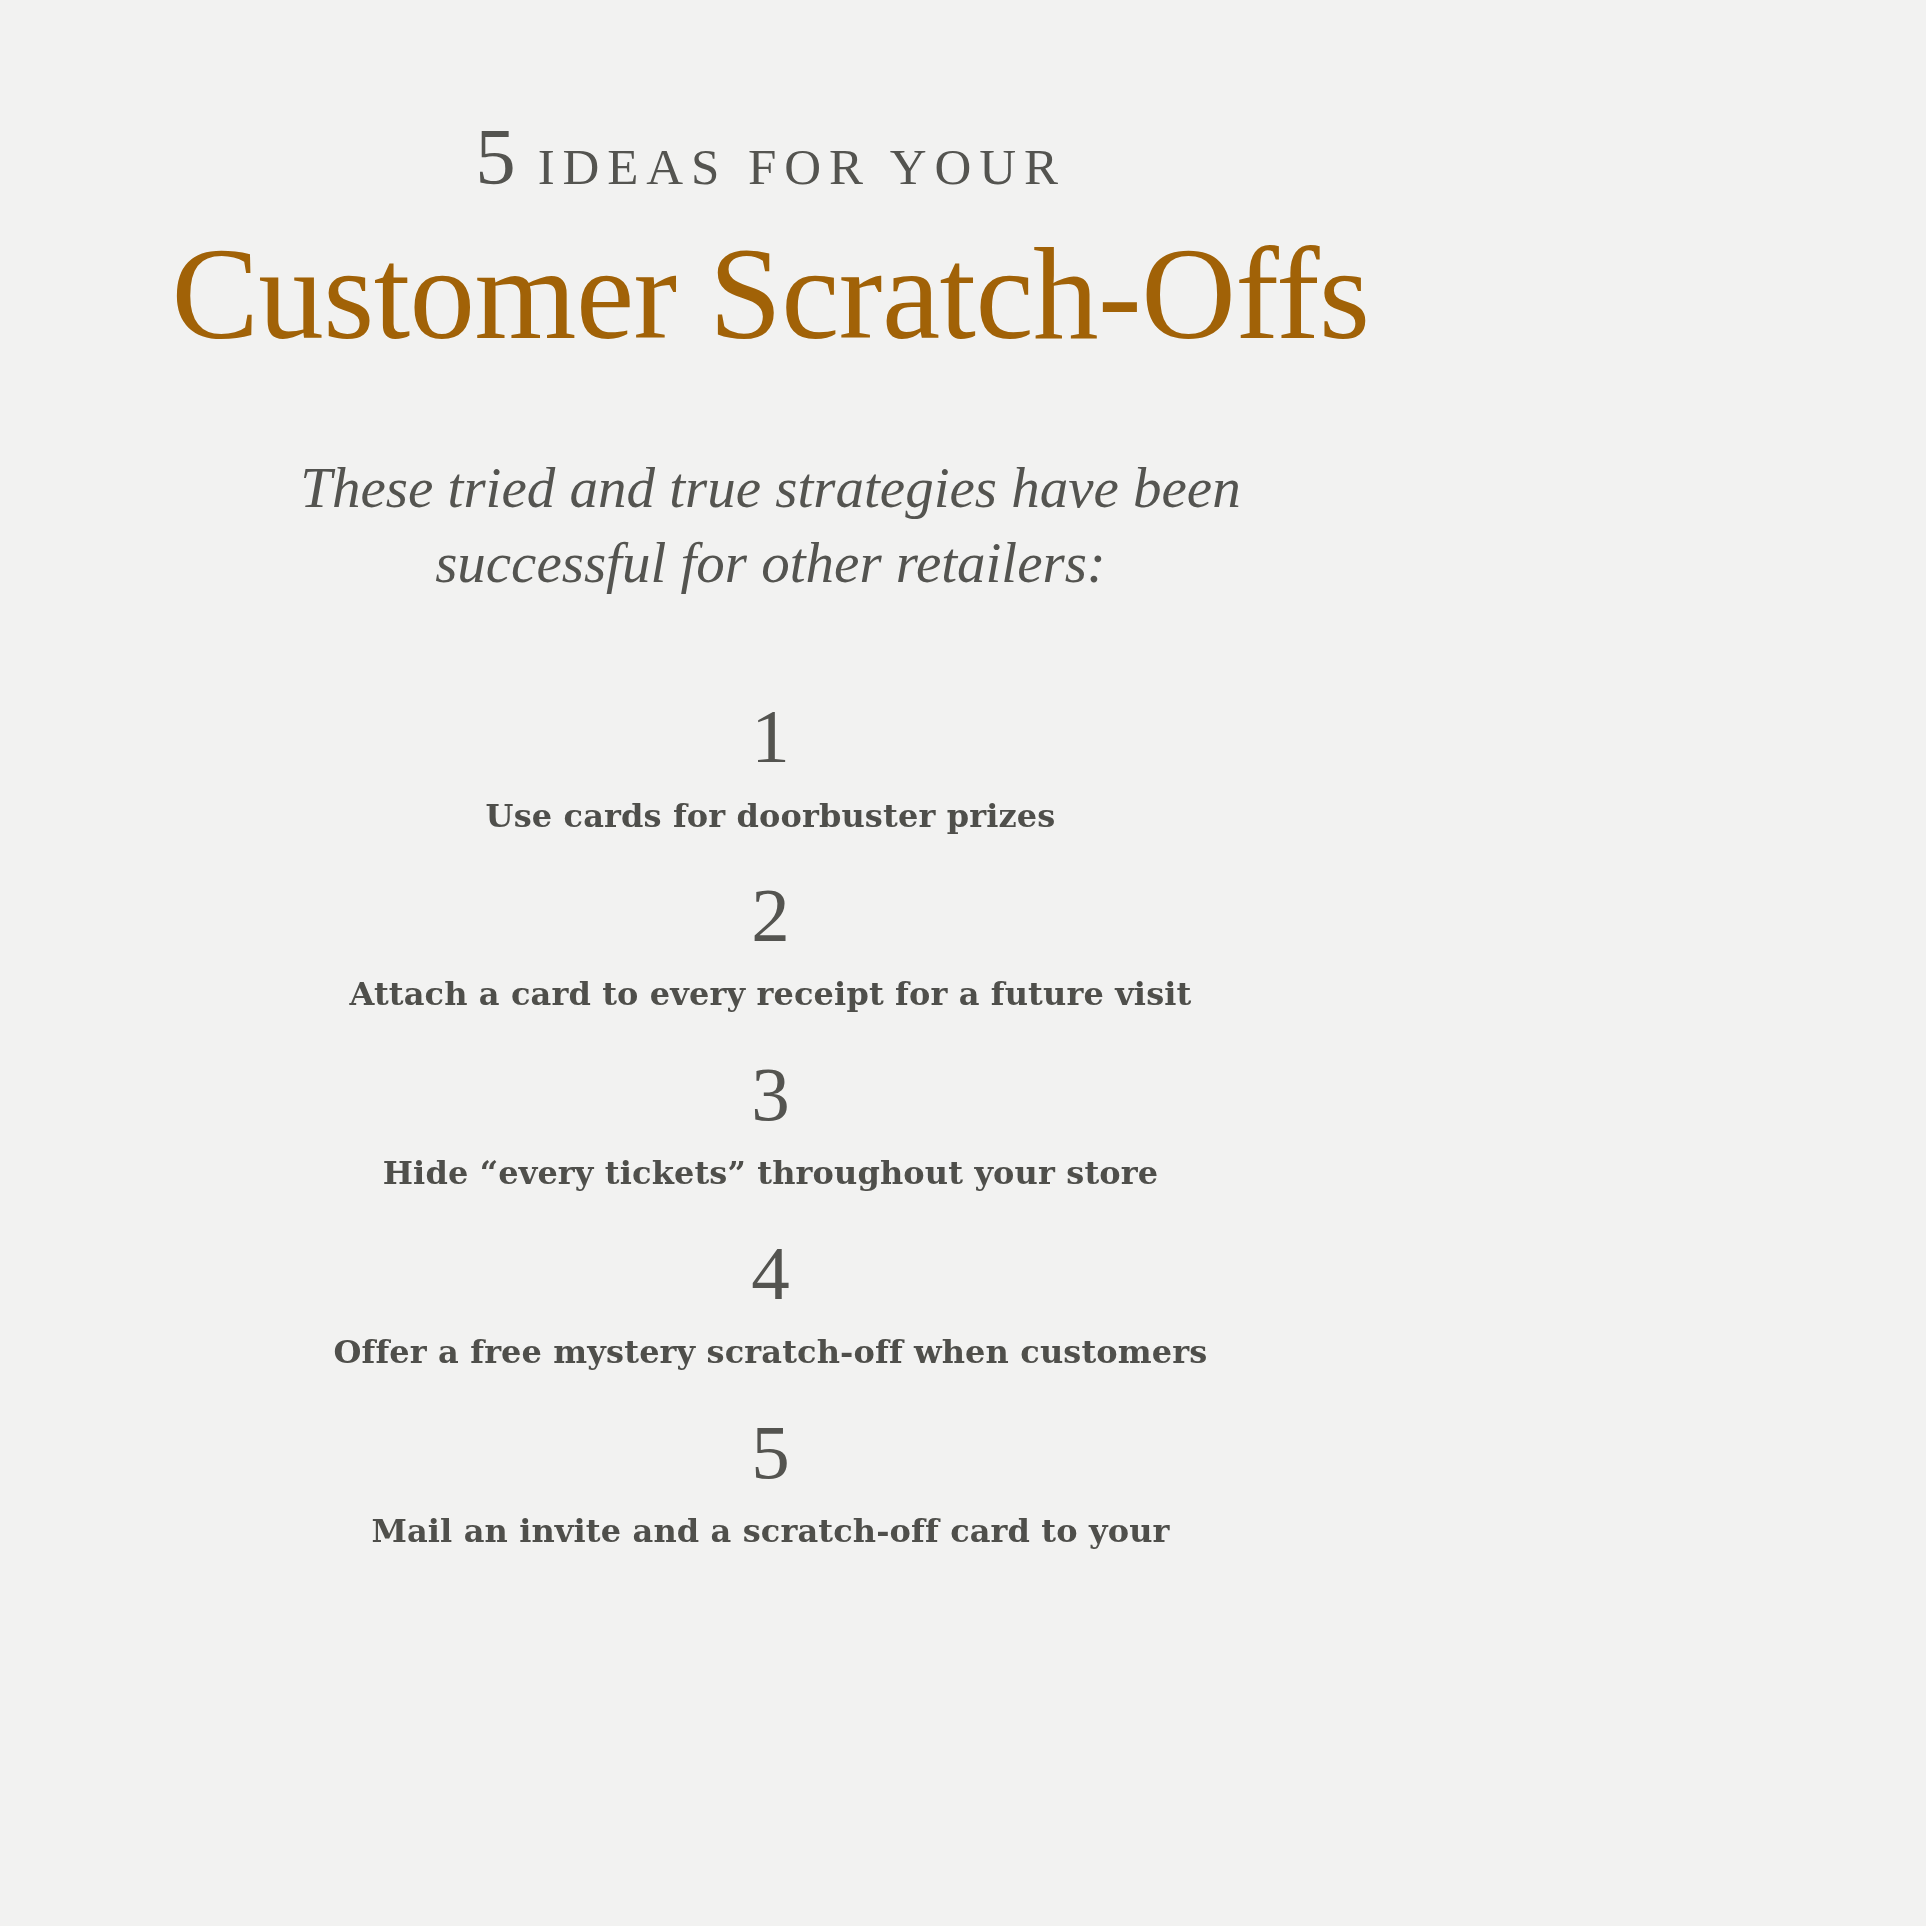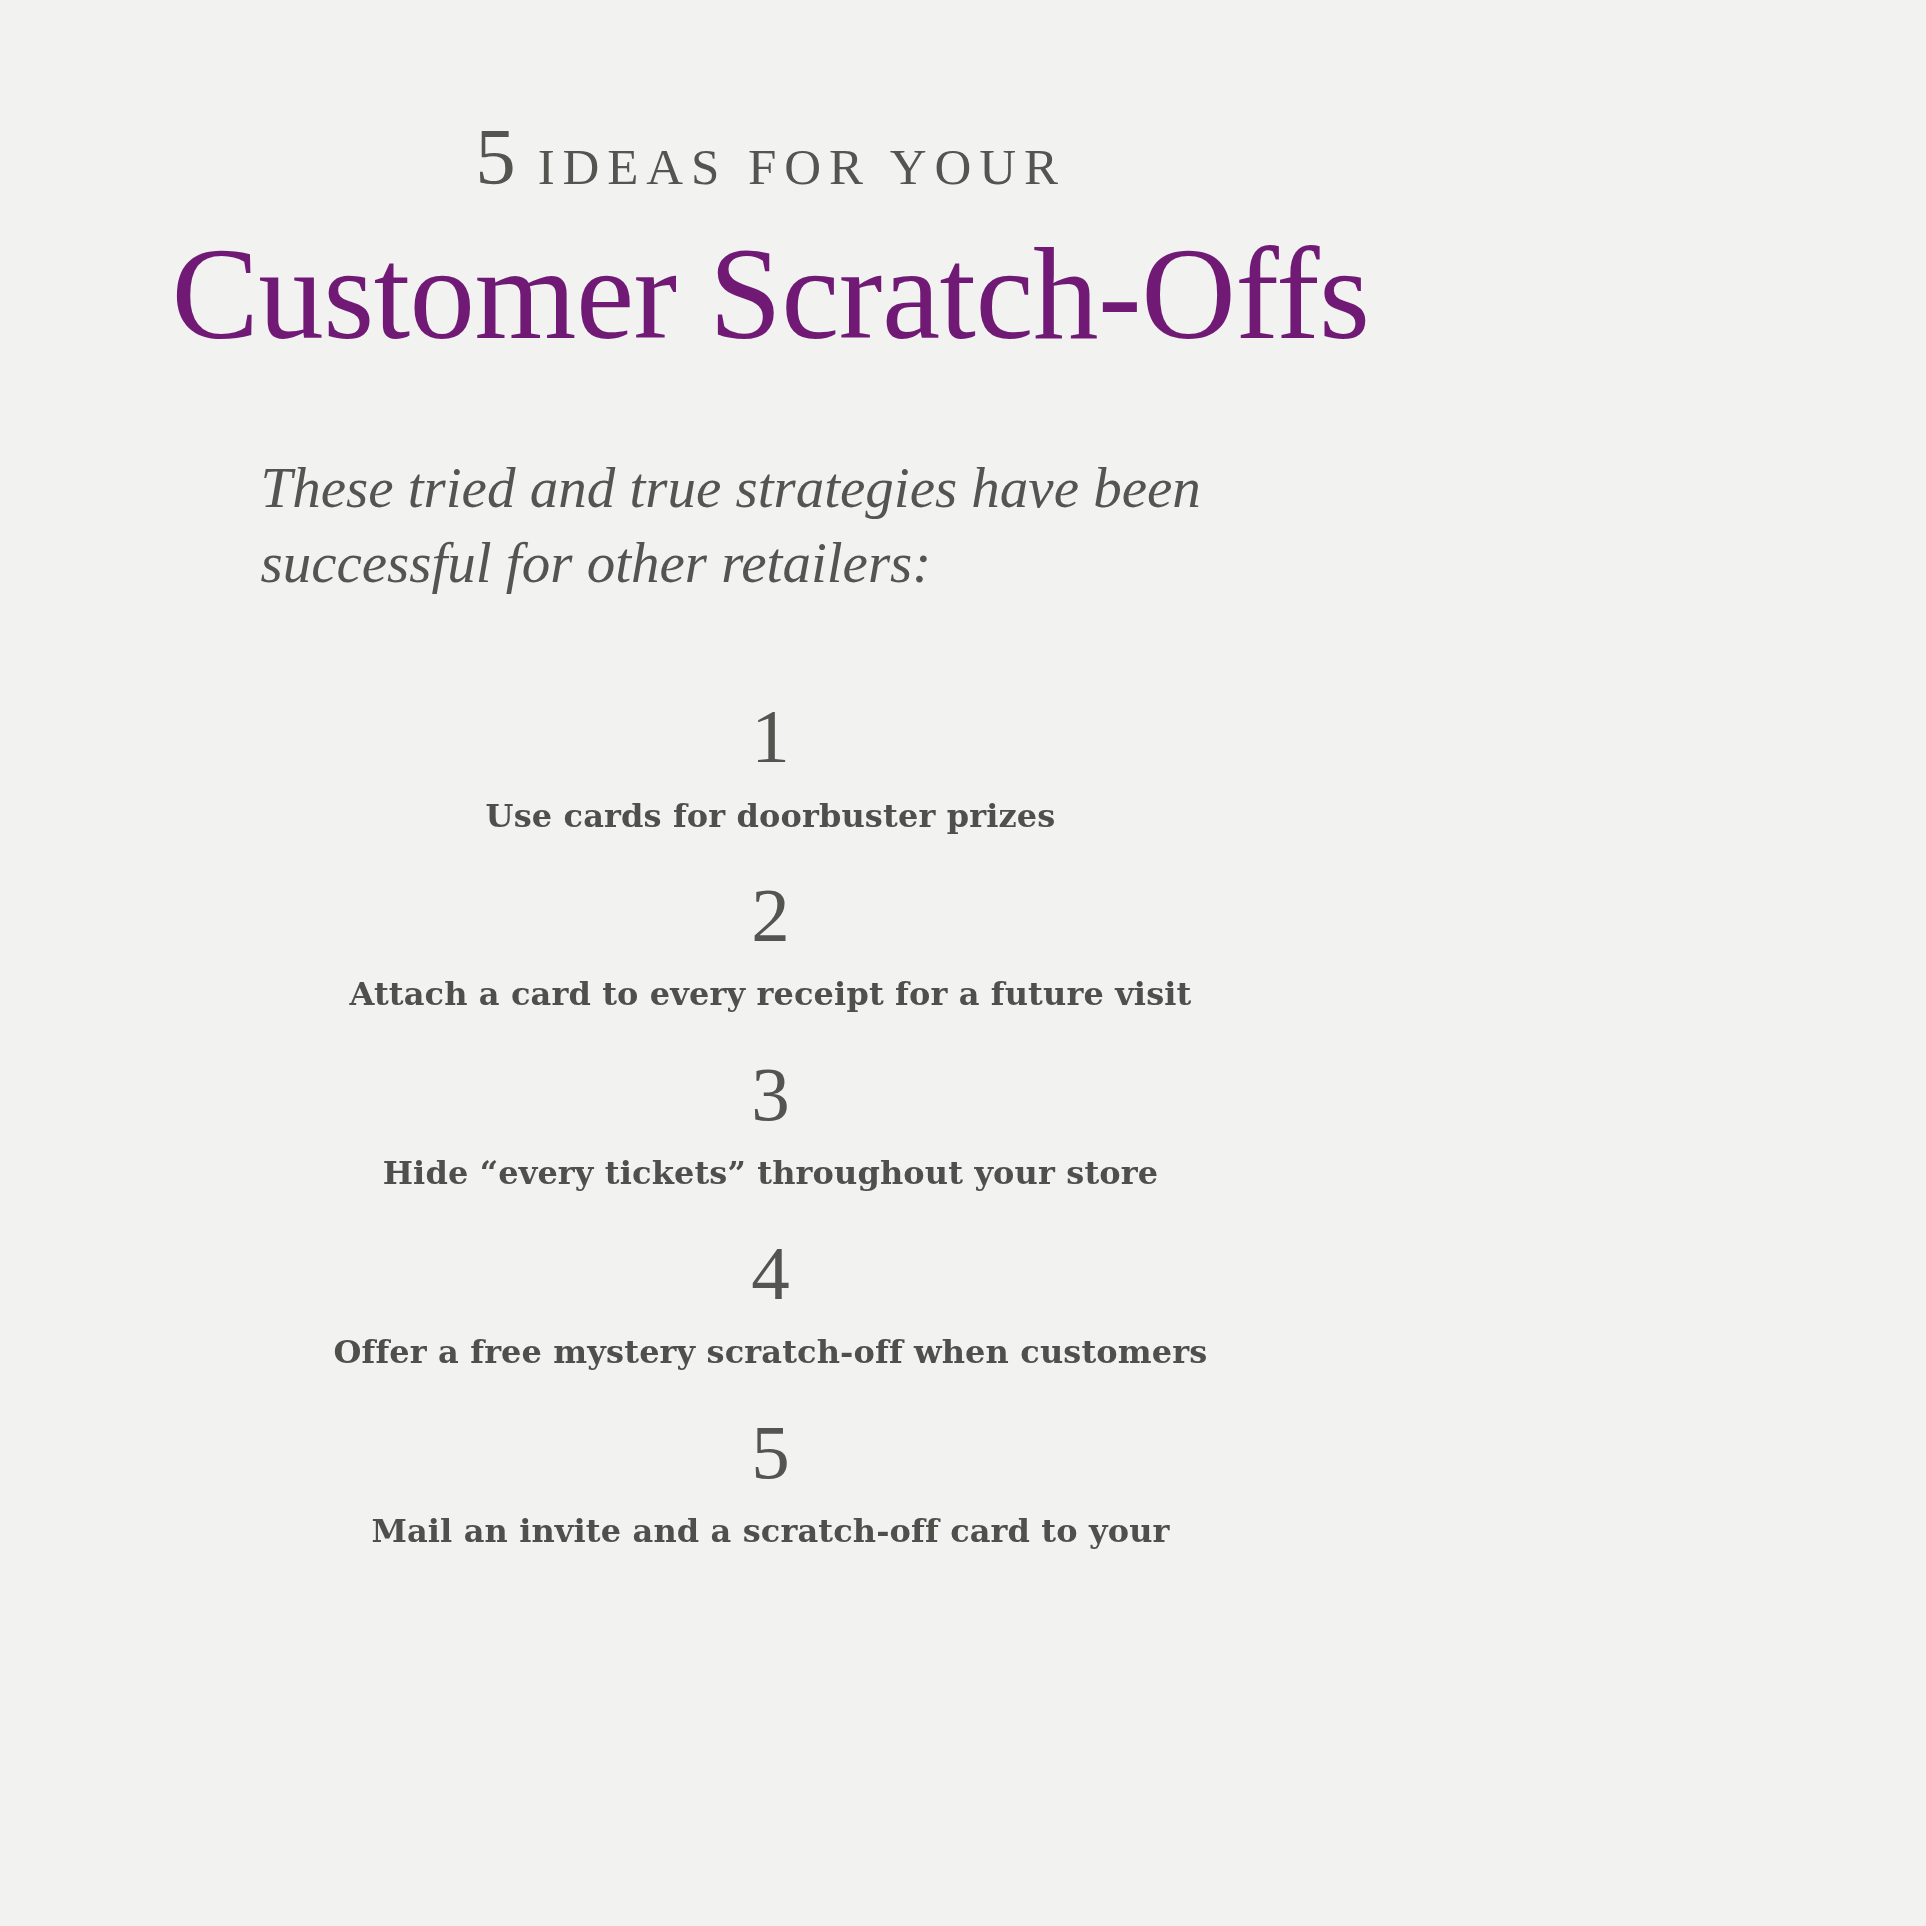--- a/index.html
+++ b/index.html
@@ -63,7 +63,7 @@
     letter-spacing: -0.004em;
     line-height: 1.04;
     margin-top: 28px;
-    color: #701a75;
+    color: #a16207;
     white-space: nowrap;
   }
 

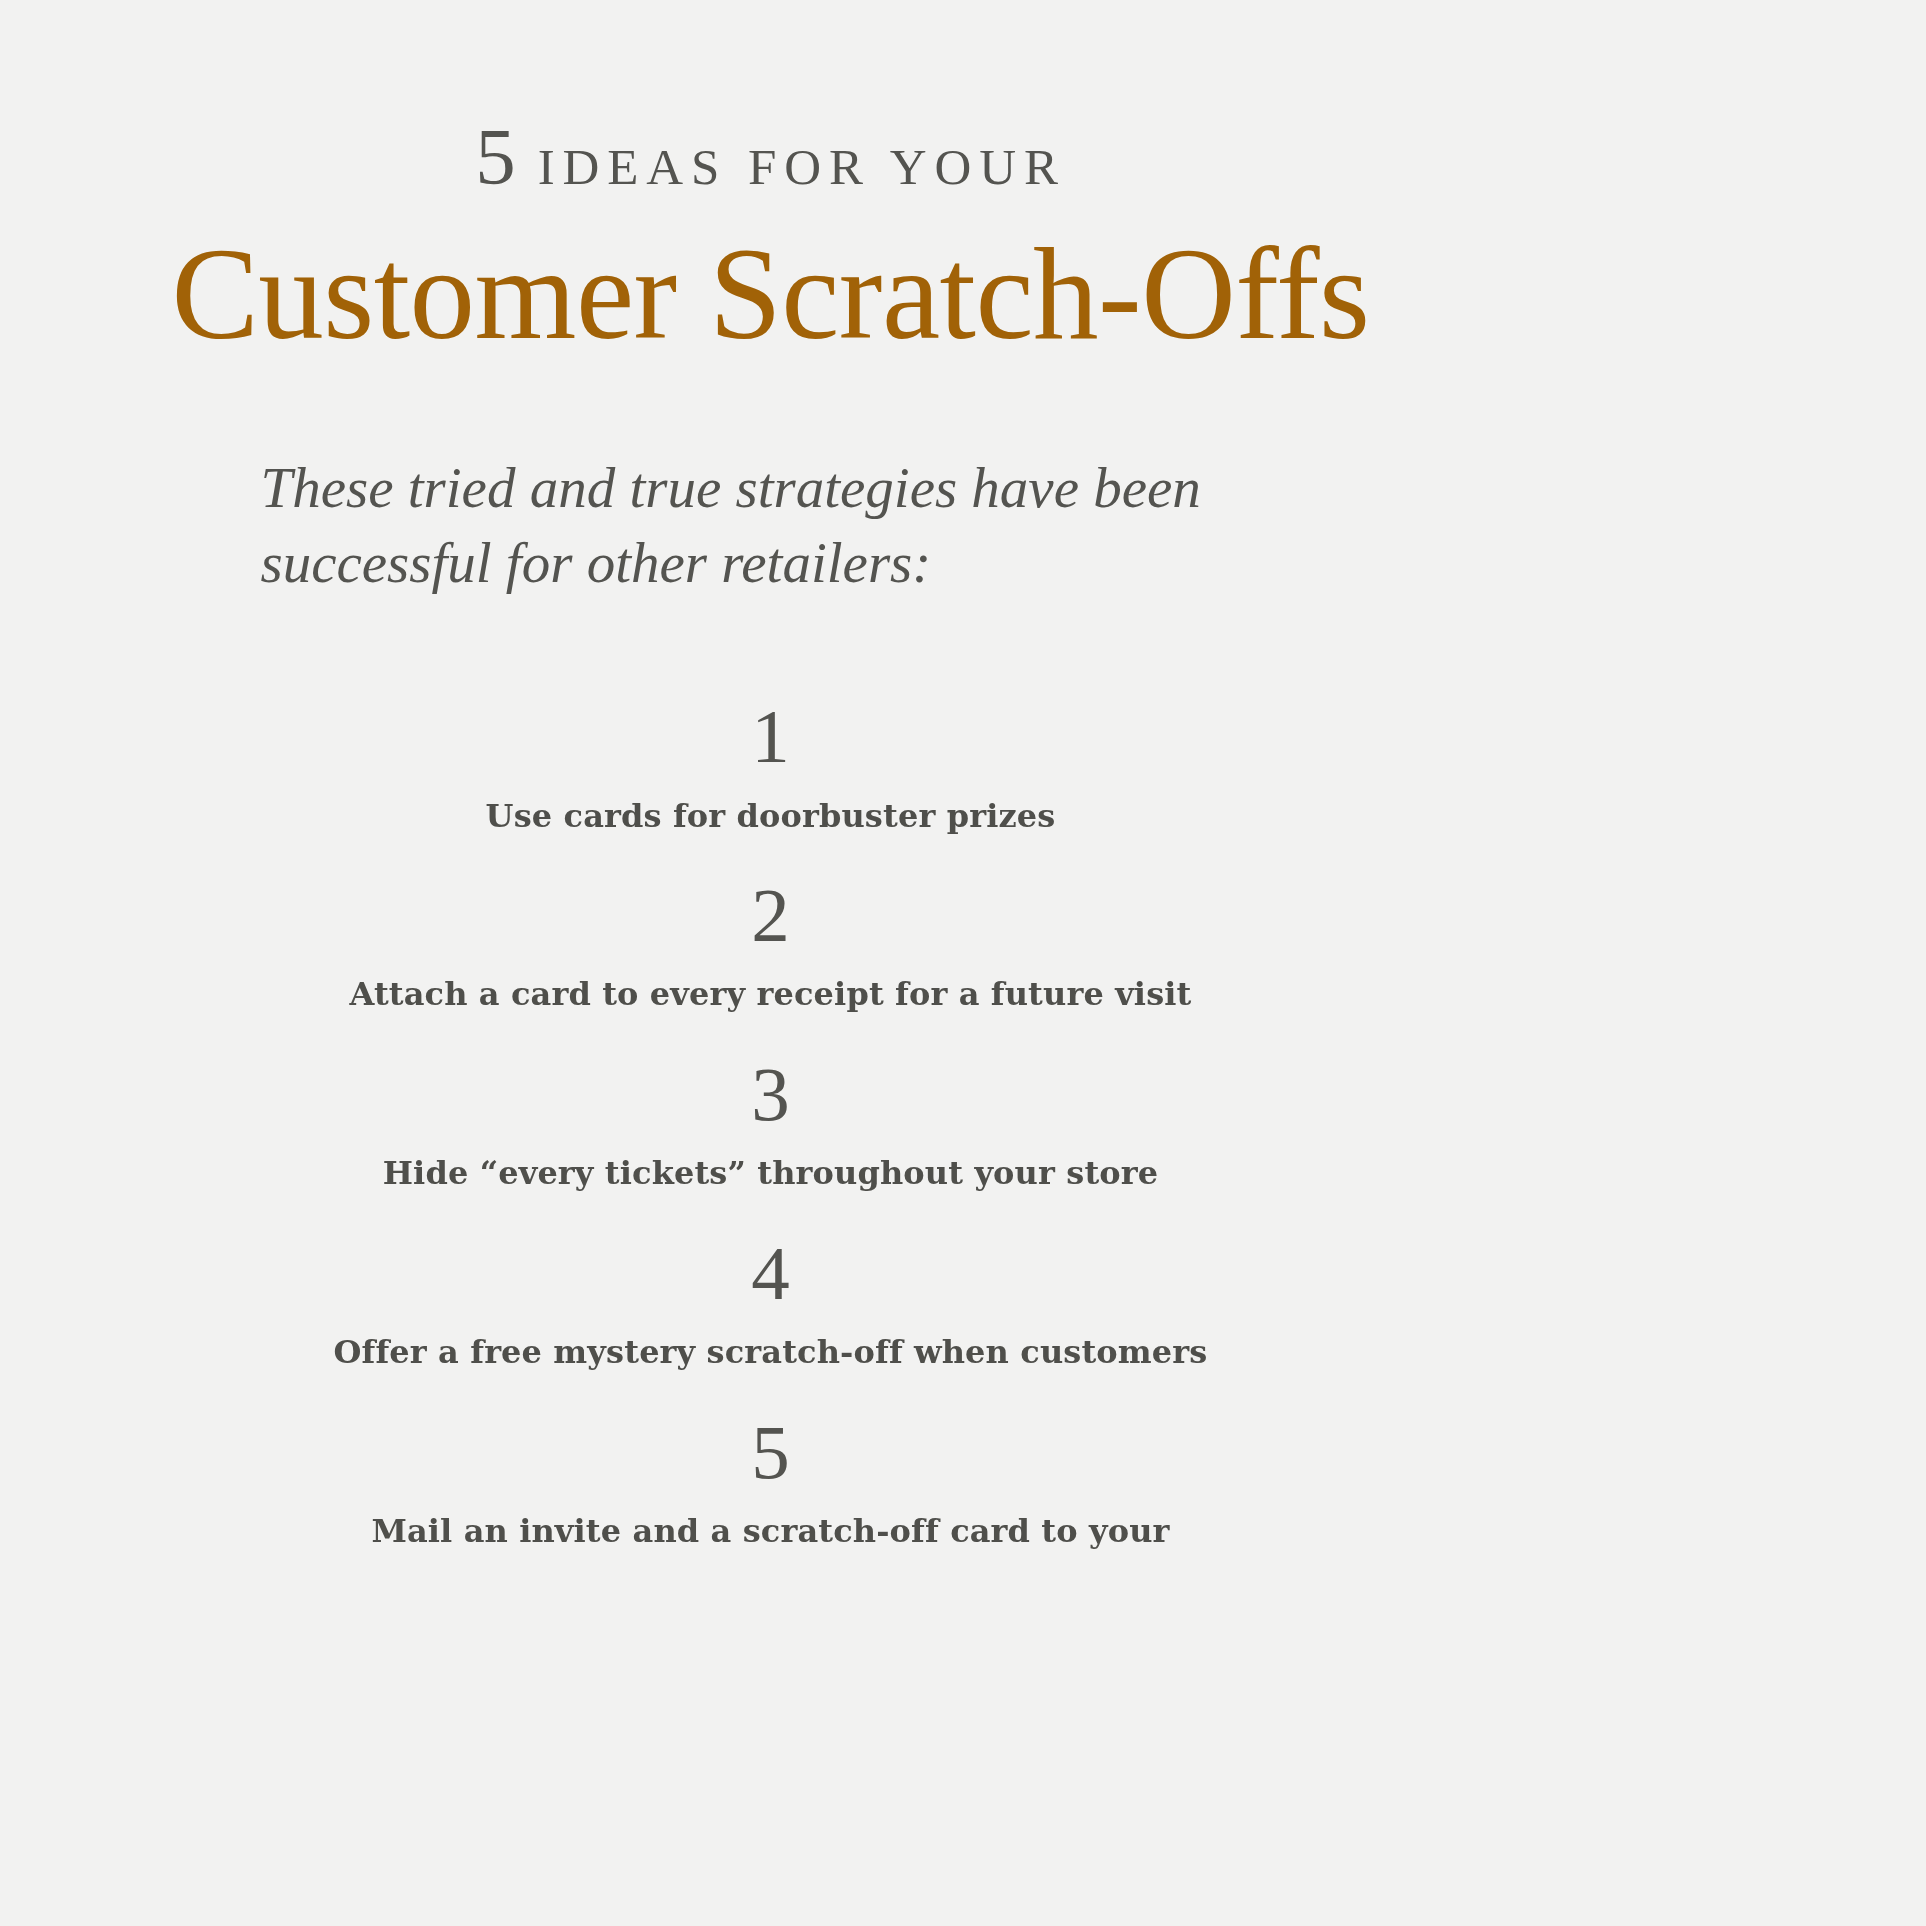--- a/index.html
+++ b/index.html
@@ -71,7 +71,7 @@
     display: block;
     margin: 38px auto 0 auto;
     width: 1020px;
-    text-align: left;
+    text-align: center;
     font-family: "Liberation Serif", "DejaVu Serif", serif;
     font-style: italic;
     font-size: 57px;

